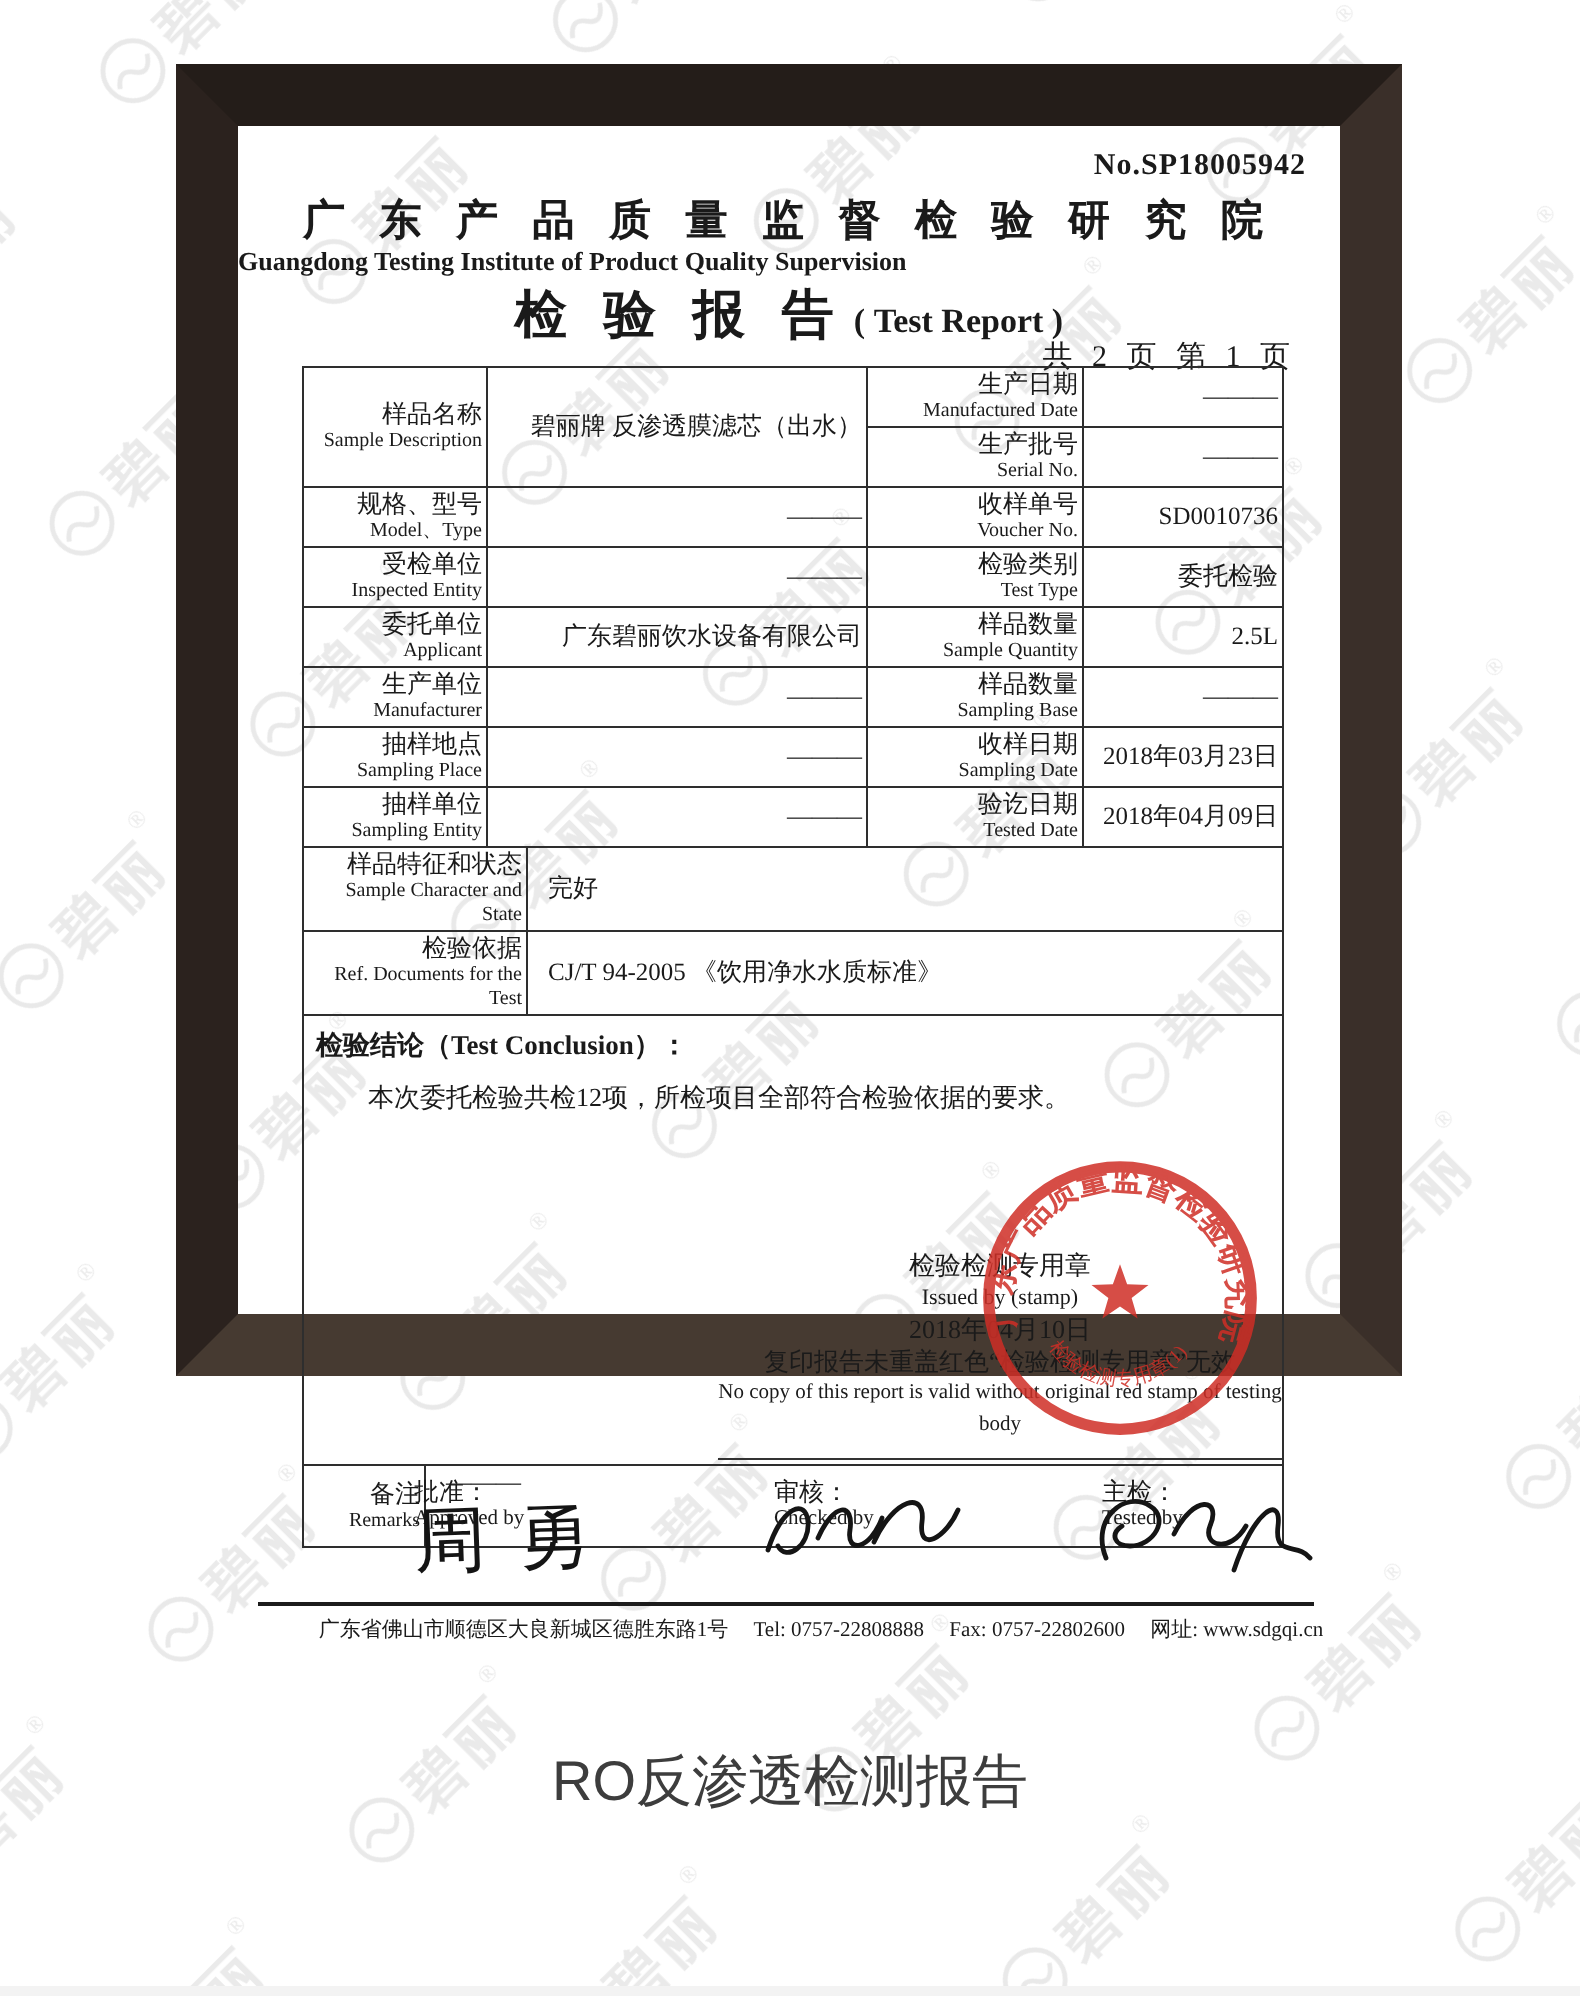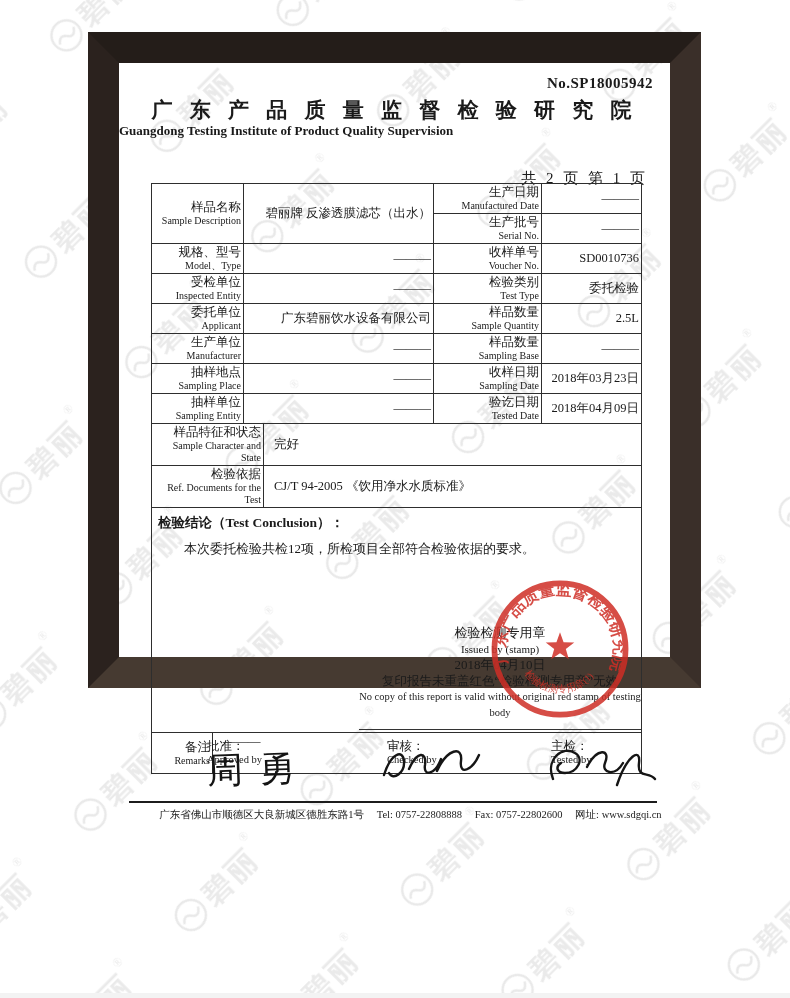--- a/index.html
+++ b/index.html
@@ -75,6 +75,10 @@
       <div class="report-no">No.SP18005942</div>
       <div class="inst-cn">广 东 产 品 质 量 监 督 检 验 研 究 院</div>
       <div class="inst-en">Guangdong Testing Institute of Product Quality Supervision</div>
+      <div class="title-row">
+        <span class="title-cn">检 验 报 告</span>
+        <span class="title-en">( Test Report )</span>
+      </div>
       <div class="page-info">共 2 页 第 1 页</div>
 
       <table class="info">

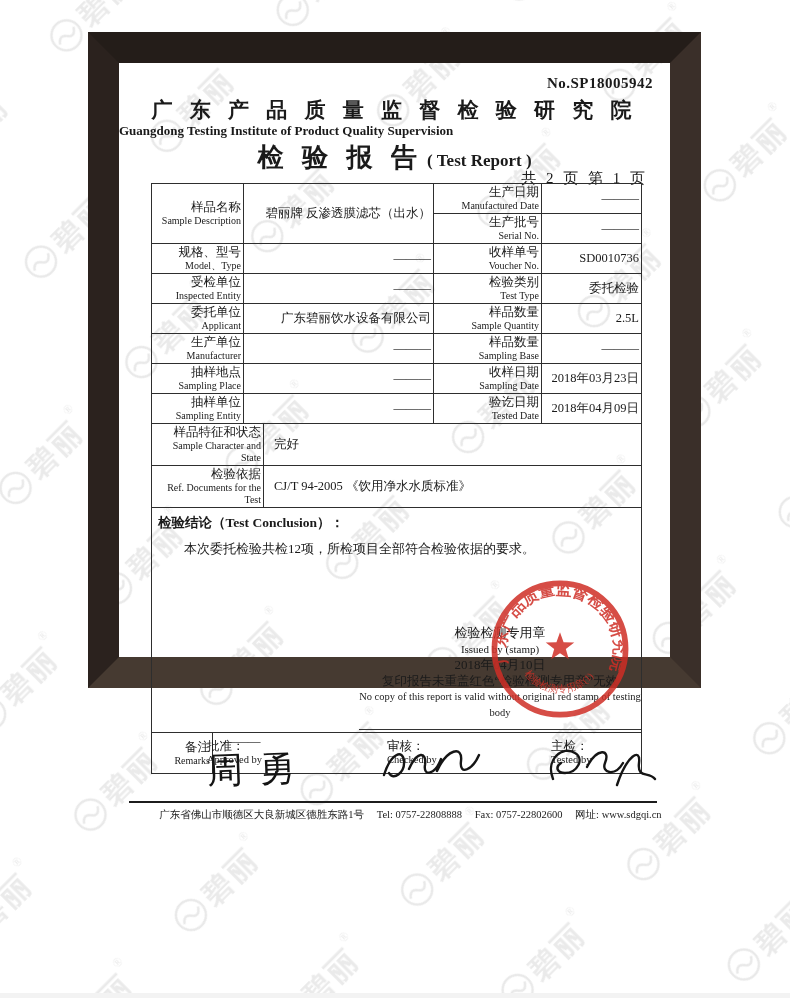--- a/index.html
+++ b/index.html
@@ -271,6 +271,7 @@
     </div>
   </div>
 
+  <div class="caption">RO反渗透检测报告</div>
   <div class="bottom-strip"></div>
 </div>
 

